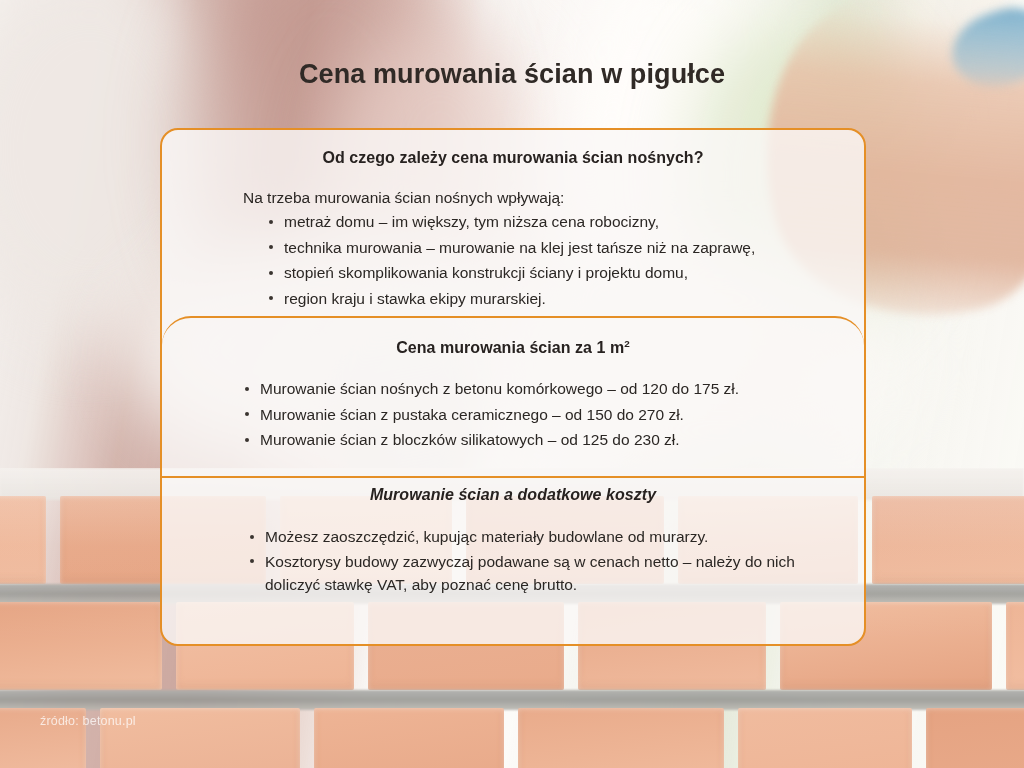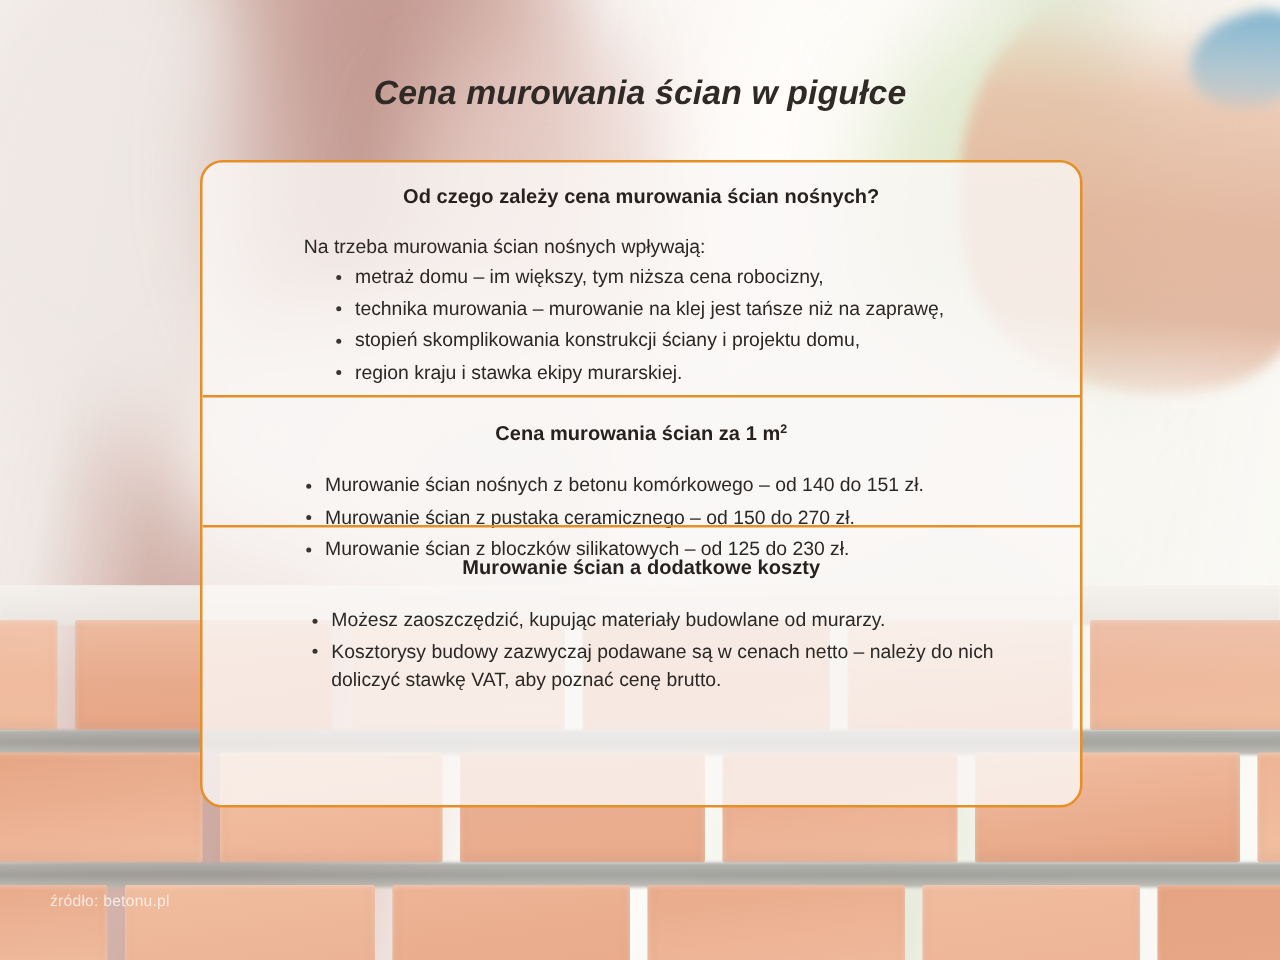--- a/index.html
+++ b/index.html
@@ -135,7 +135,6 @@
     font-weight:700;
     letter-spacing:0.1px;
     color:#302a26;
-    font-style:italic;
   }
 
   

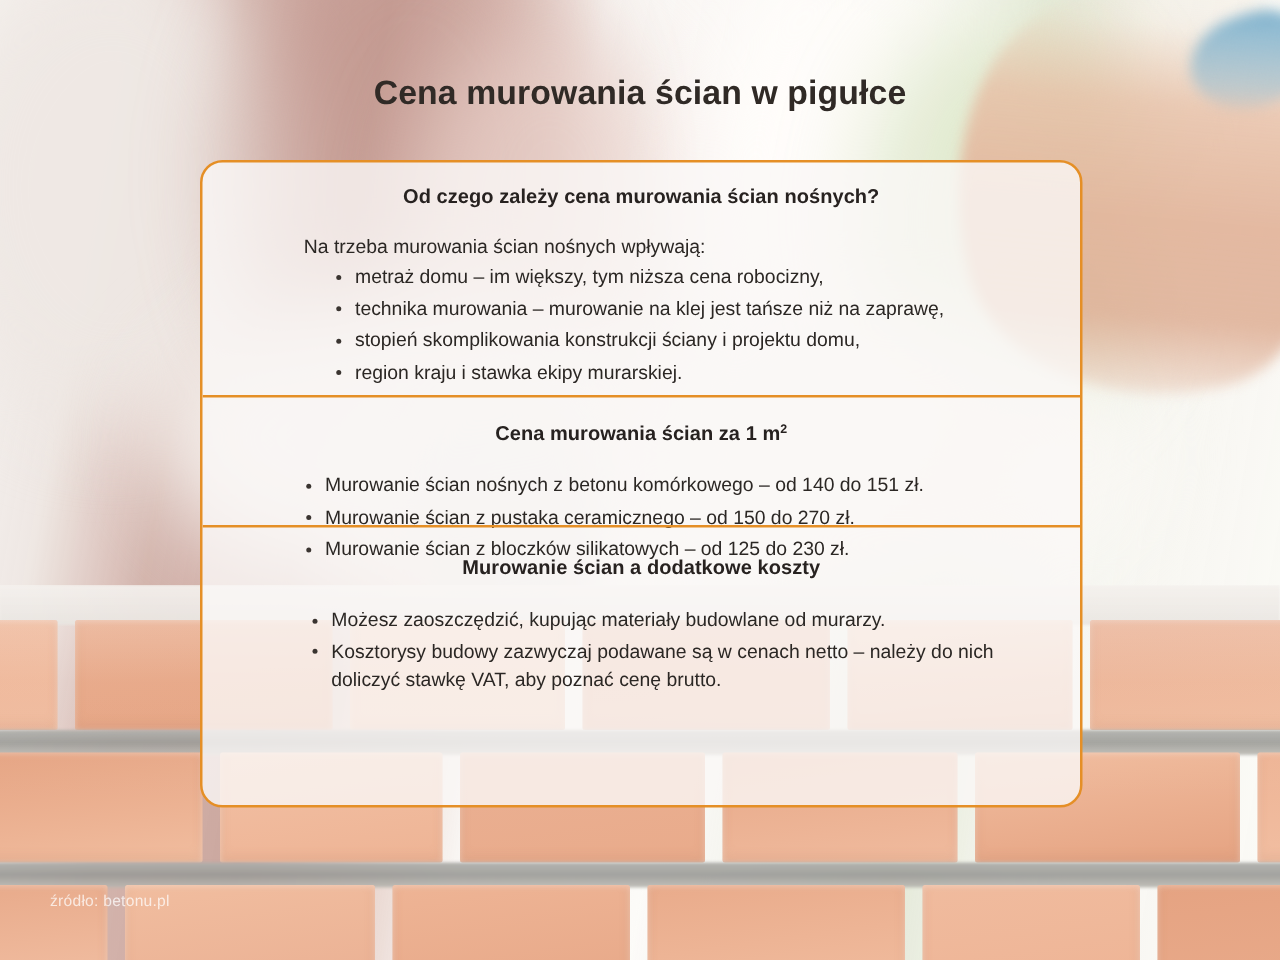--- a/index.html
+++ b/index.html
@@ -154,7 +154,7 @@
   .section + .section { border-top:2px solid #e58f26; }
 
   .sec-1 { height:186px; }
-  .sec-2 { height:104px; }
+  .sec-2 { height:160px;border-radius:29px; }
   .sec-3 { height:186px; }
 
   .sec-heading {

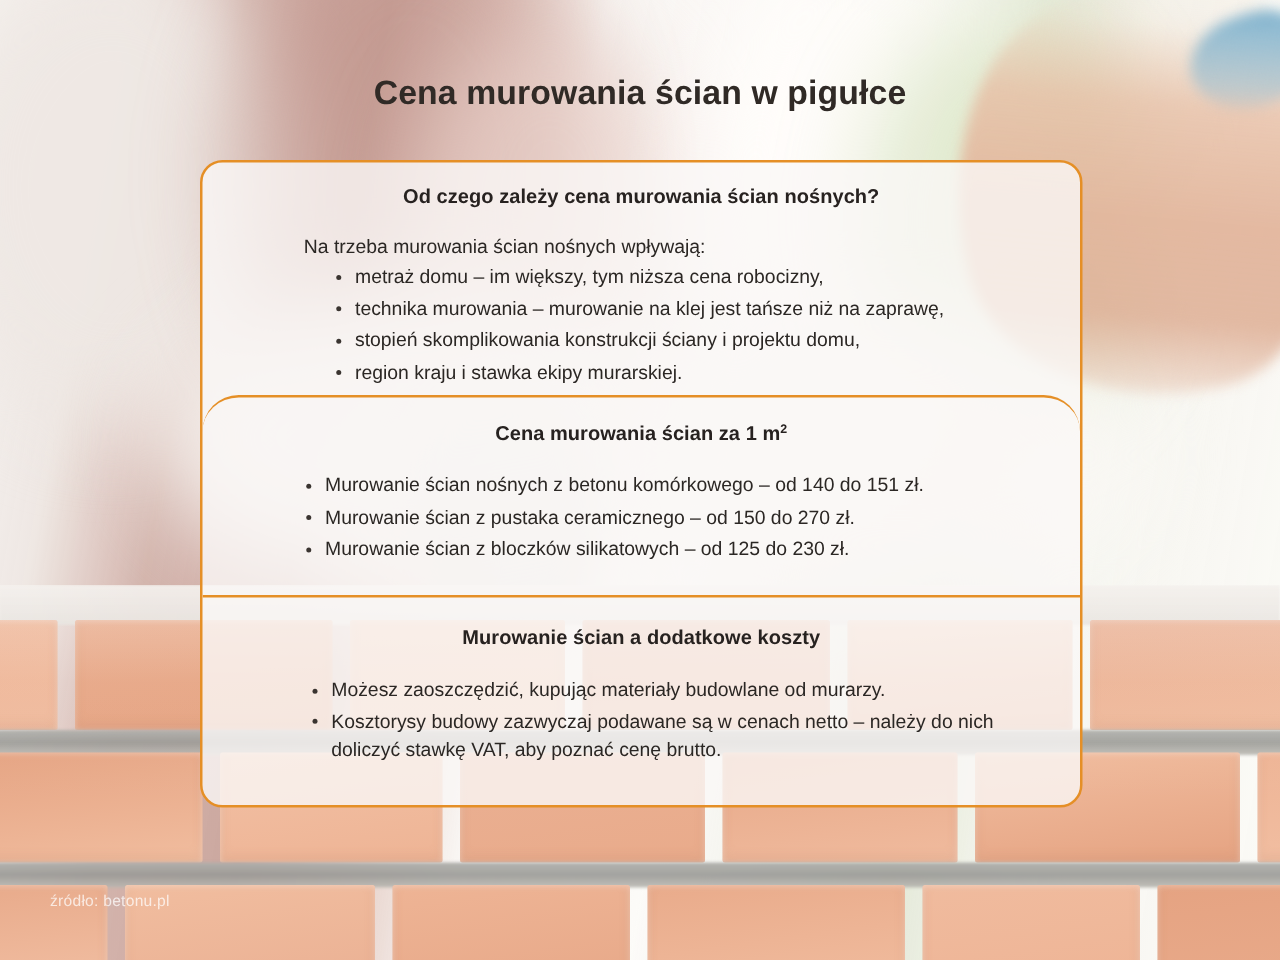--- a/index.html
+++ b/index.html
@@ -275,7 +275,7 @@
     <div class="section sec-2">
       <div class="sec-heading">Cena murowania ścian za 1 m<sup style="font-size:0.62em;vertical-align:super;">2</sup></div>
       <ul class="bullets">
-        <li>Murowanie ścian nośnych z betonu komórkowego – od 140 do 151 zł.</li>
+        <li>Murowanie ścian nośnych z betonu komórkowego – od 120 do 175 zł.</li>
         <li>Murowanie ścian z pustaka ceramicznego – od 150 do 270 zł.</li>
         <li>Murowanie ścian z bloczków silikatowych – od 125 do 230 zł.</li>
       </ul>

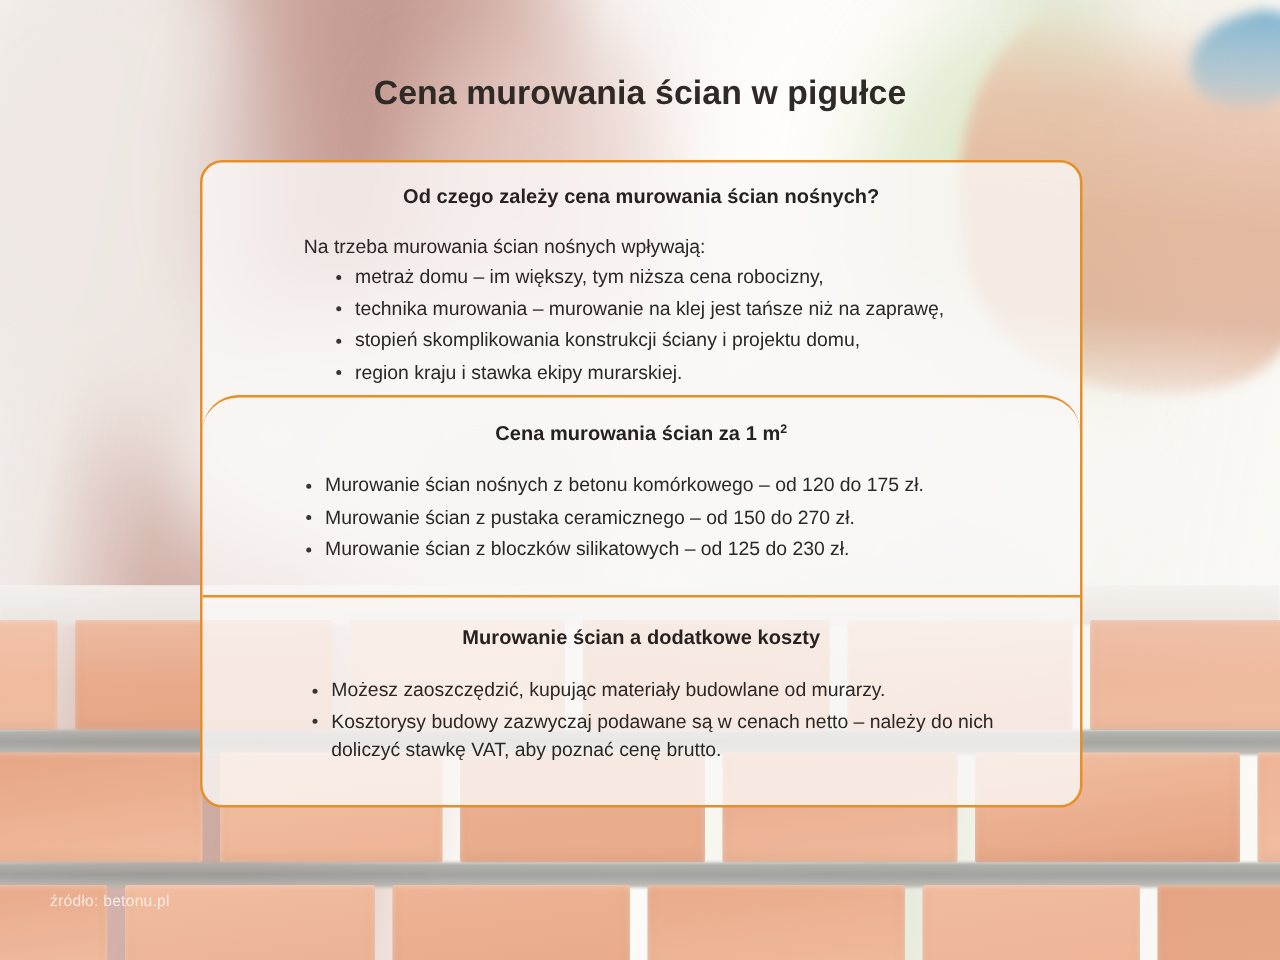--- a/index.html
+++ b/index.html
@@ -166,7 +166,7 @@
   }
   .sec-1 .sec-heading { padding-top:19px; }
   .sec-2 .sec-heading { padding-top:20px; }
-  .sec-3 .sec-heading { padding-top:24px; }
+  .sec-3 .sec-heading { padding-top:8px;font-style:italic; }
 
   .lead {
     font-size:15.5px;

